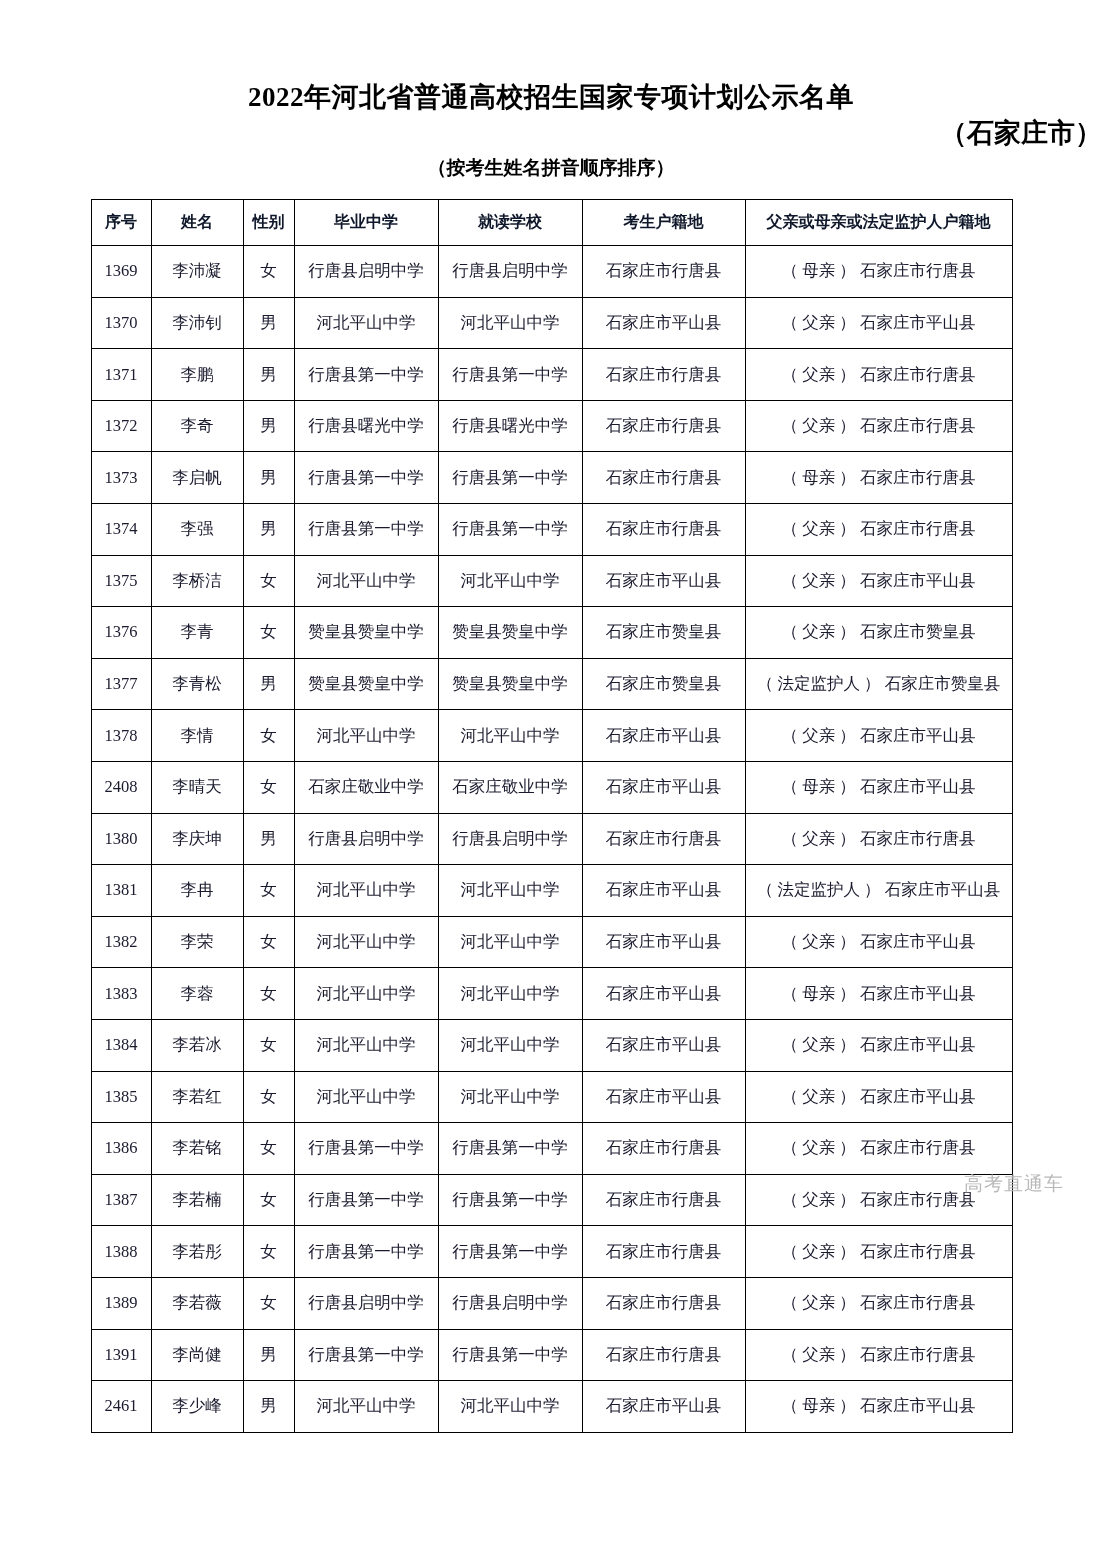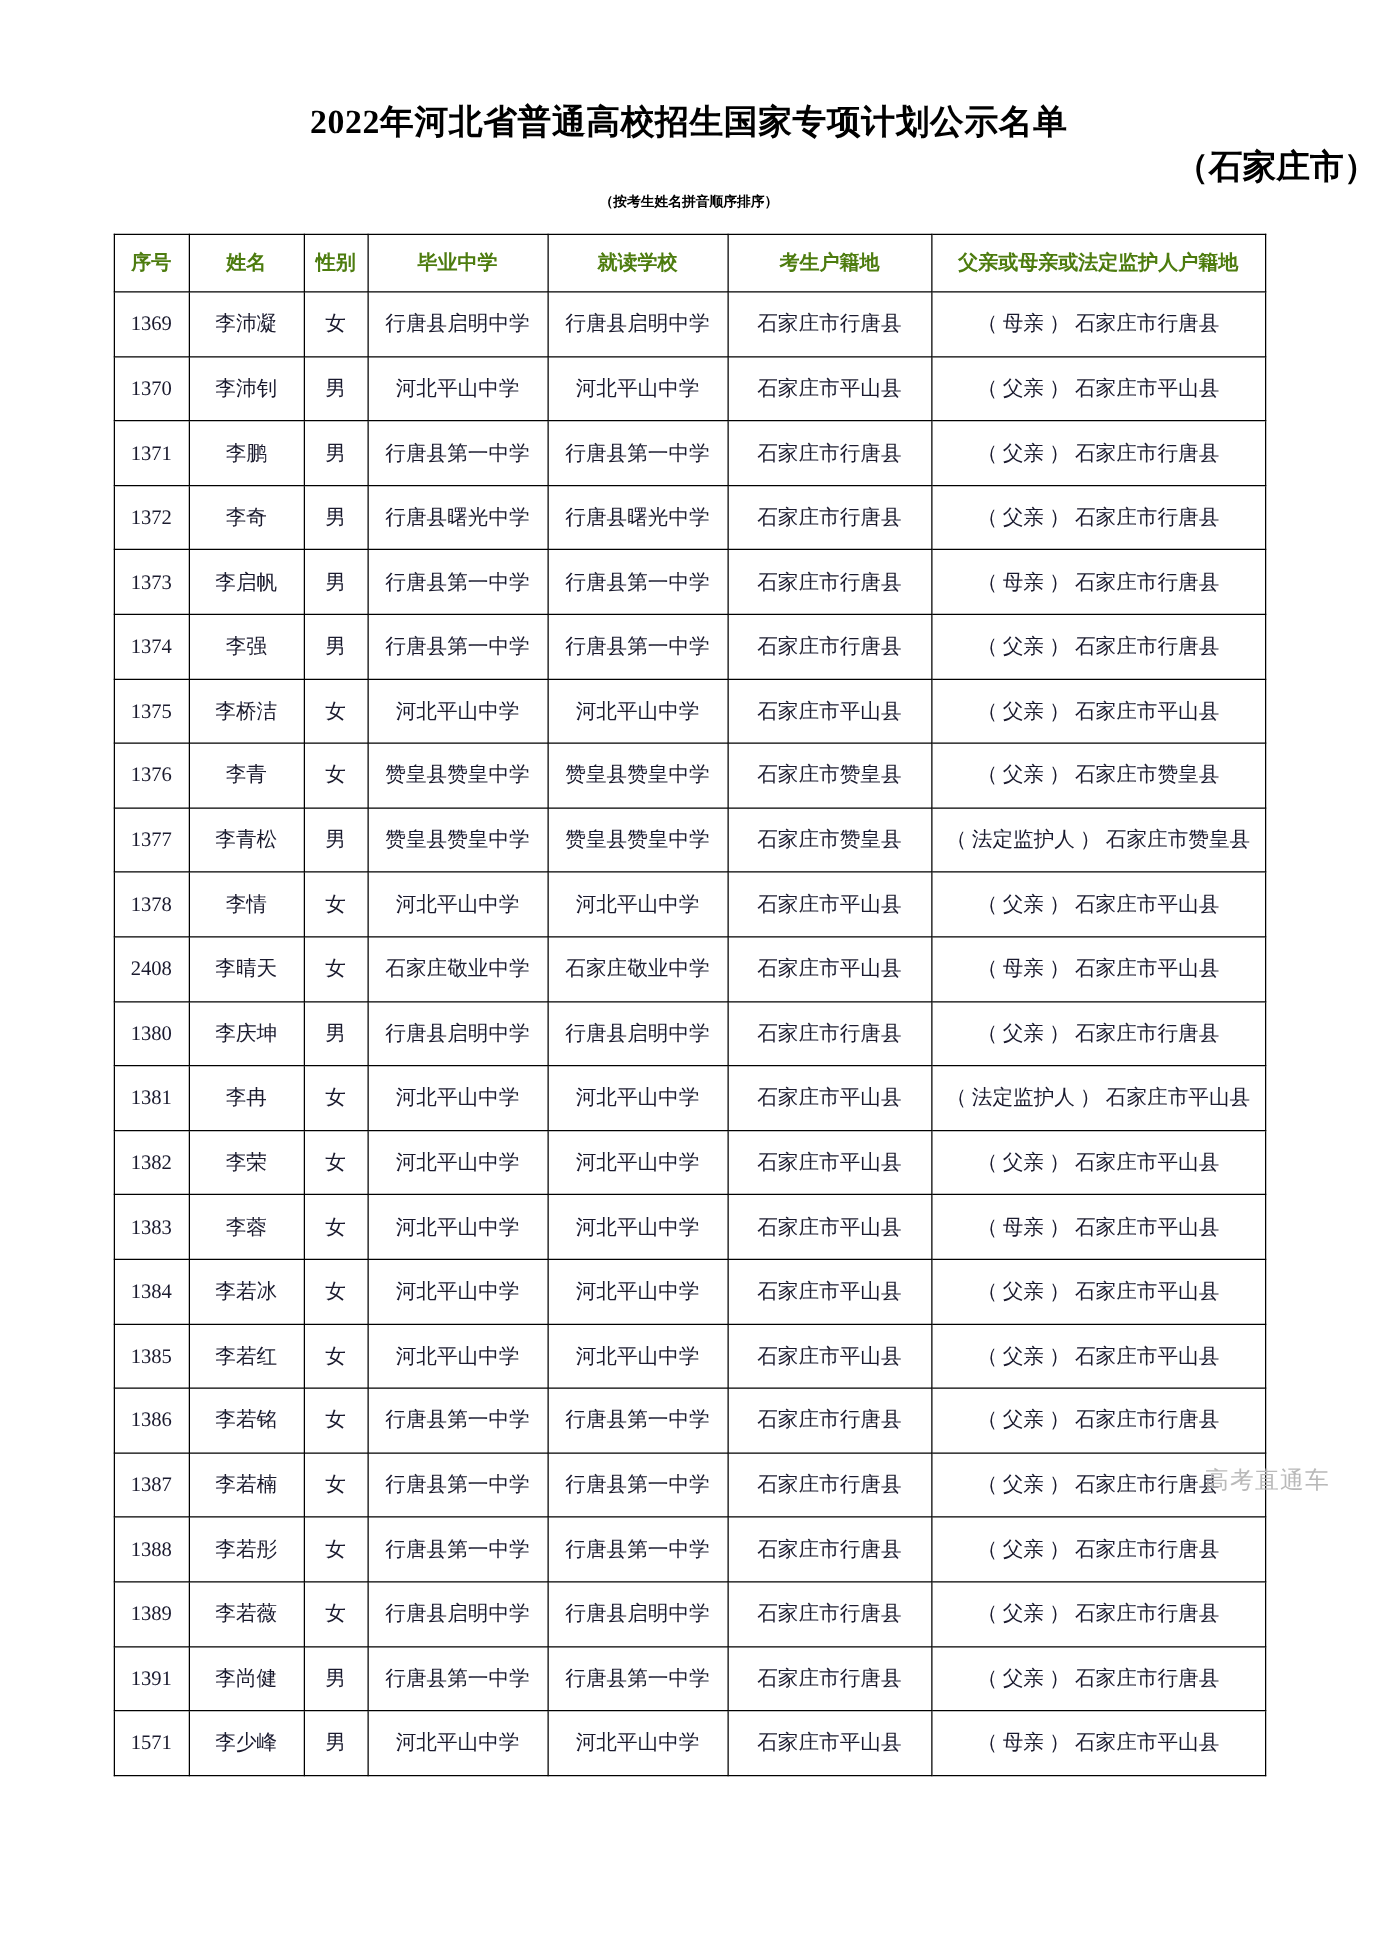--- a/index.html
+++ b/index.html
@@ -39,7 +39,7 @@
     text-align: right;
   }
   .subtitle {
-    font-size: 11px;
+    font-size: 19px;
     font-weight: bold;
     line-height: 1.5;
     color: #000000;

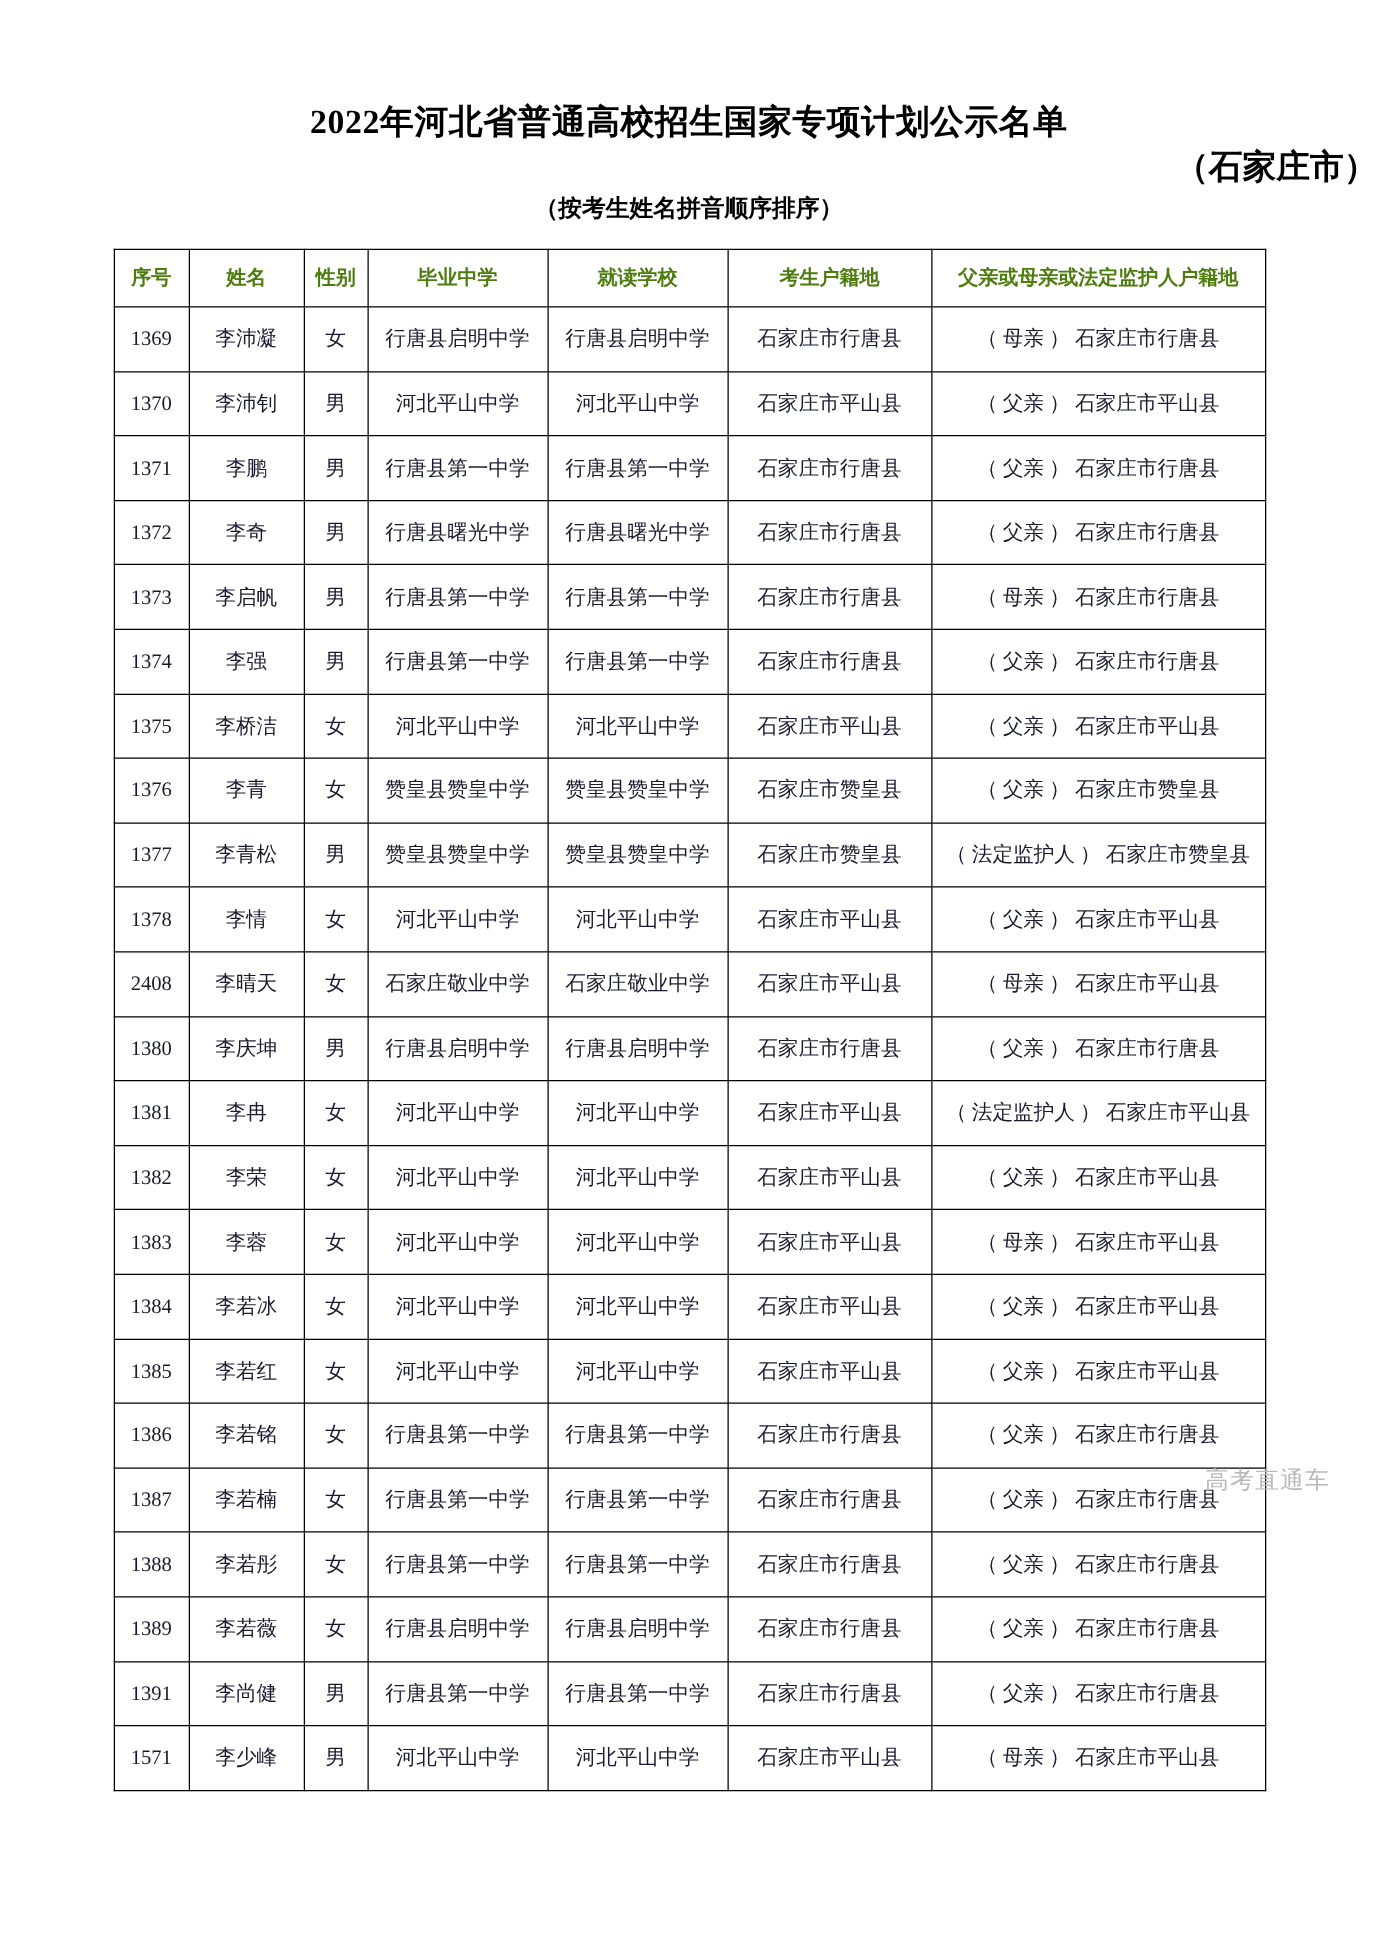--- a/index.html
+++ b/index.html
@@ -67,7 +67,7 @@
     height: 45px;
     font-size: 16px;
     font-weight: bold;
-    color: #4d7c0f;
+    color: #0f172a;
   }
   table.roster td {
     height: 50.6px;

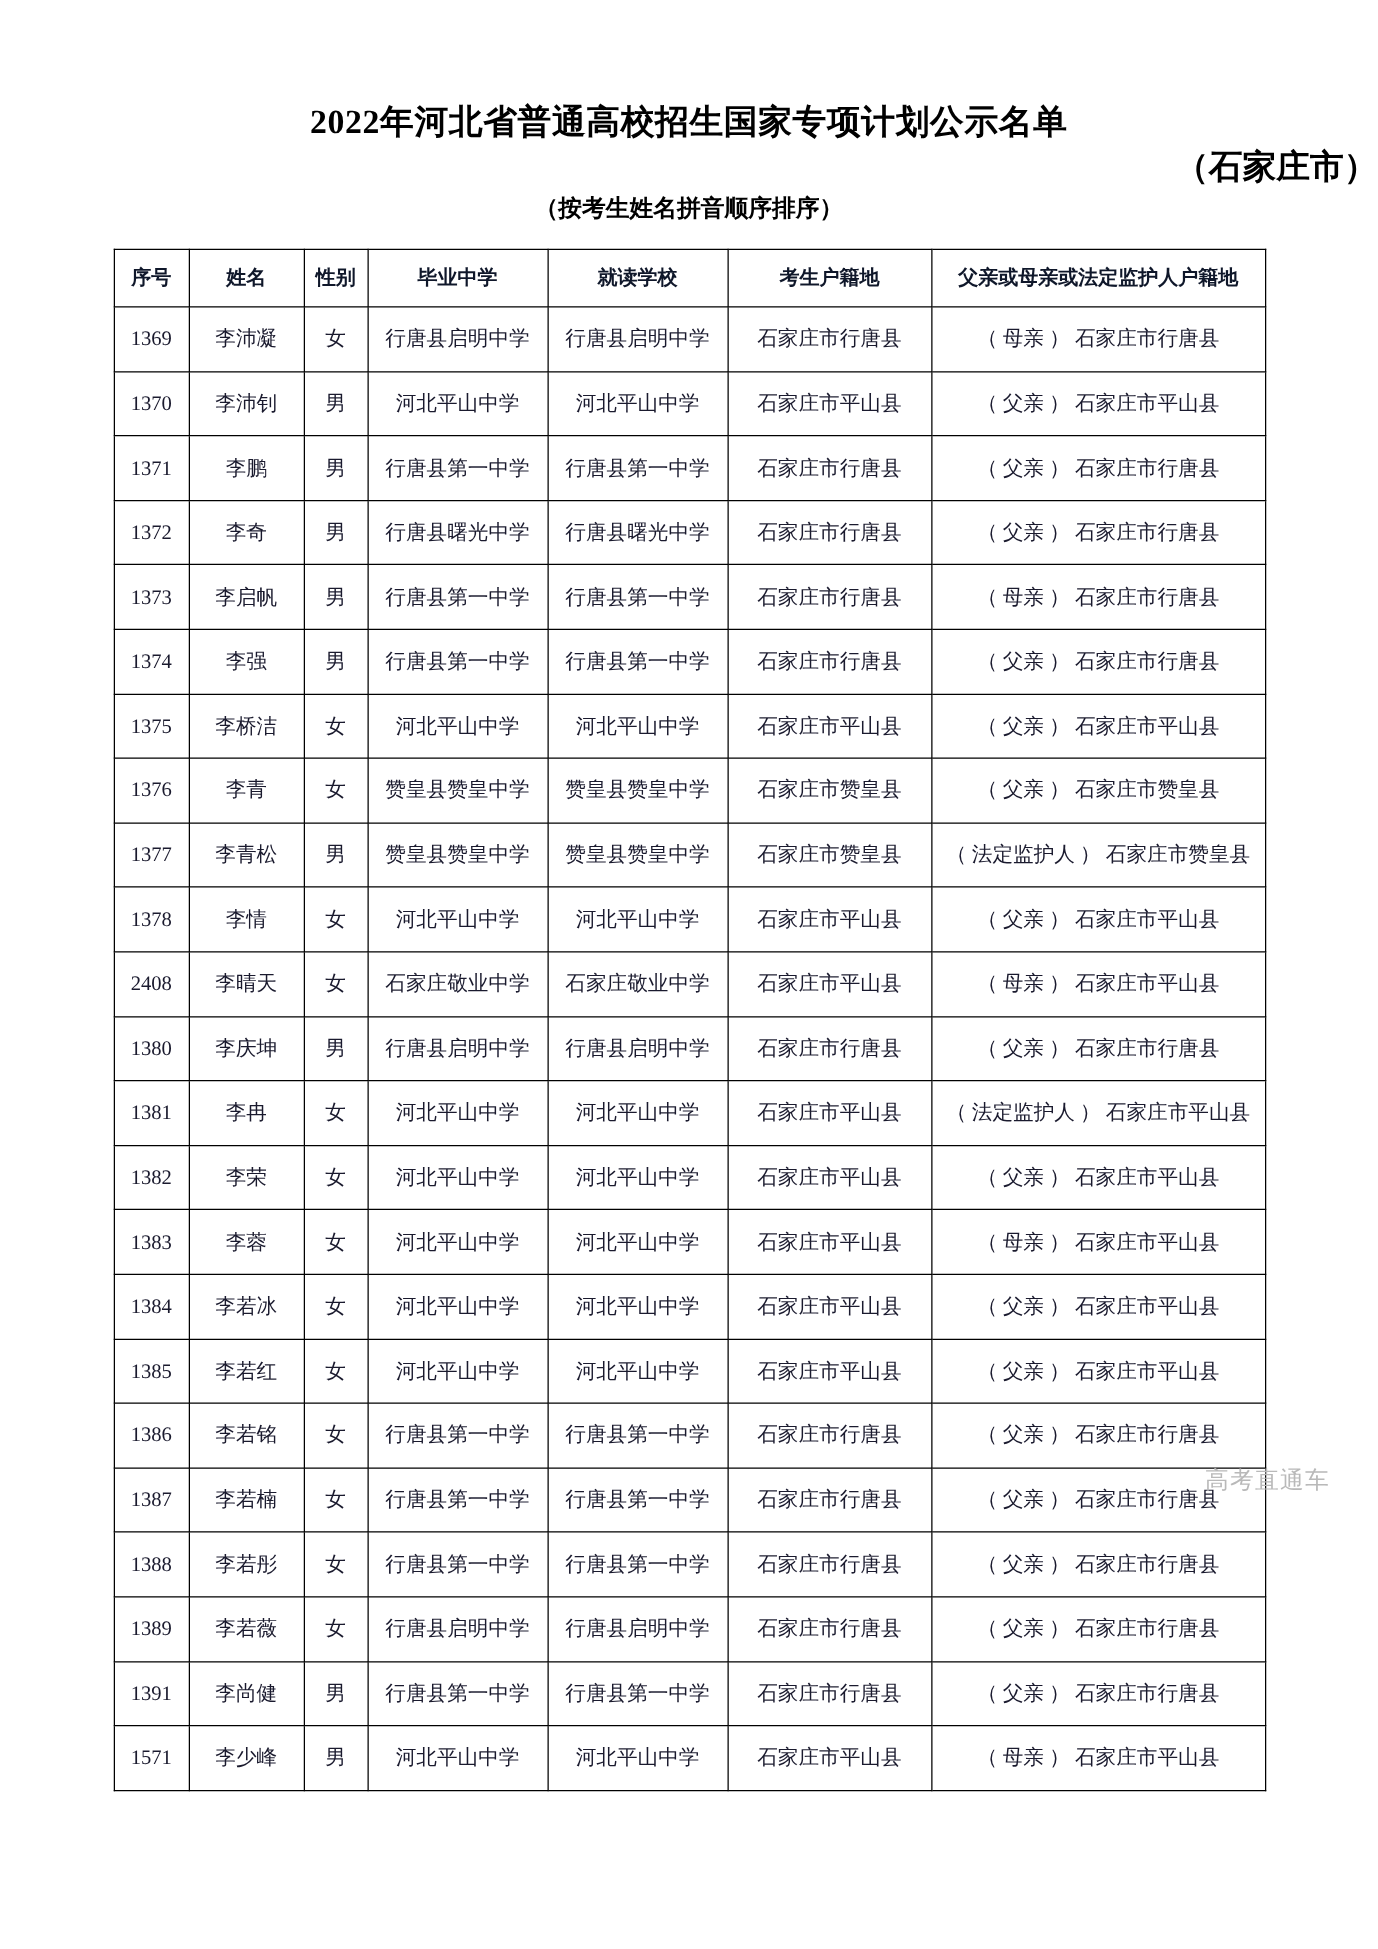--- a/index.html
+++ b/index.html
@@ -327,7 +327,7 @@
             <td>（ 父亲 ） 石家庄市行唐县</td>
           </tr>
           <tr>
-            <td class="col-idx">1571</td>
+            <td class="col-idx">2461</td>
             <td>李少峰</td>
             <td>男</td>
             <td>河北平山中学</td>

